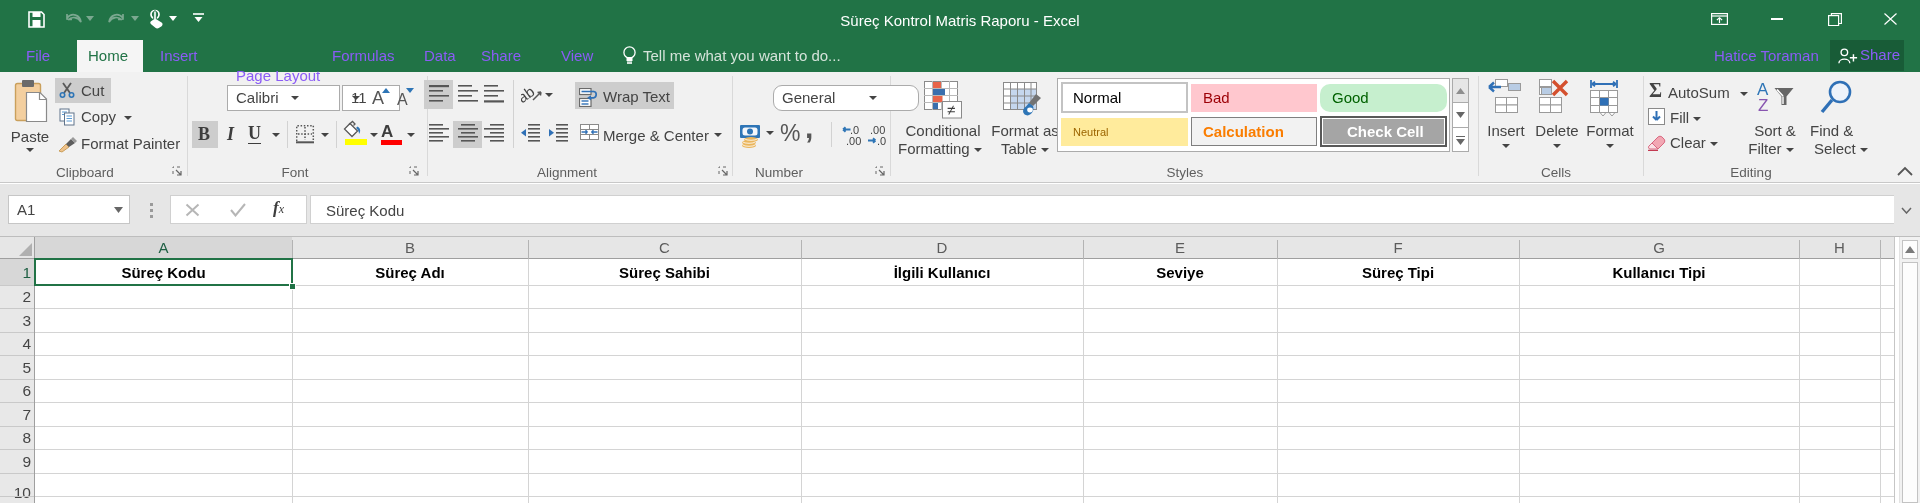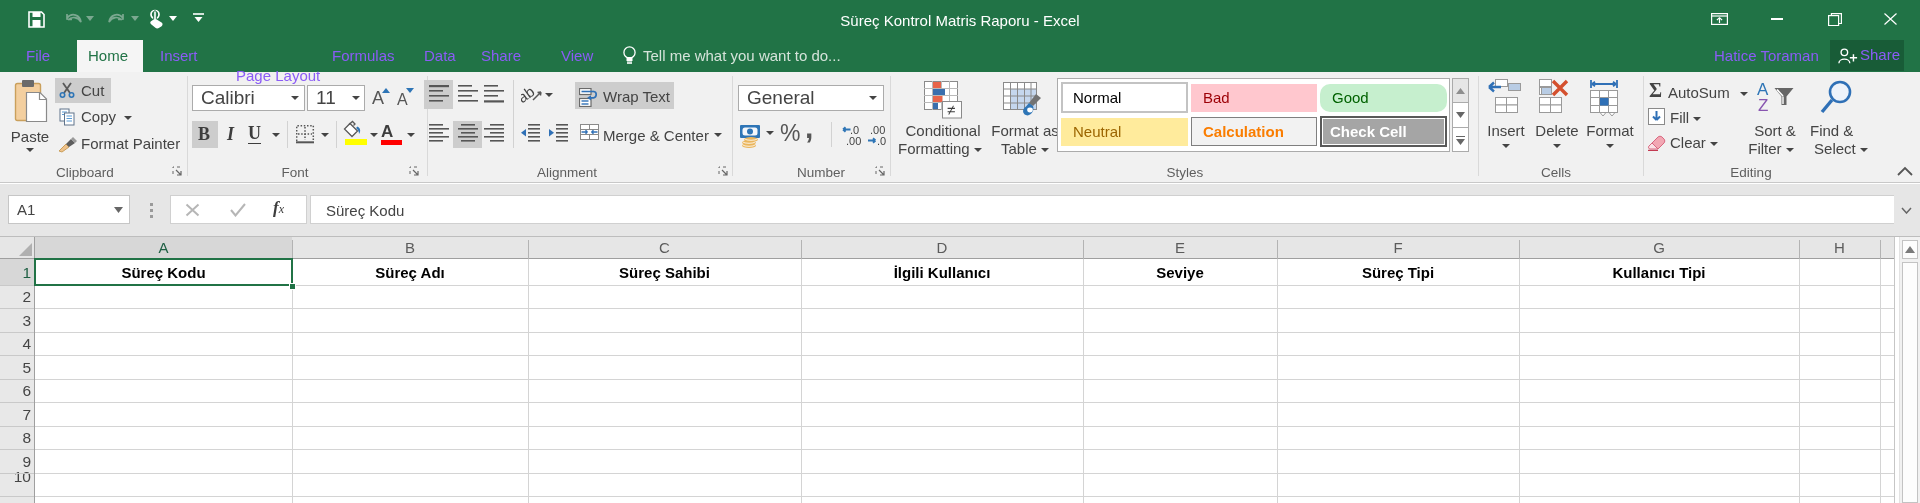--- a/index.html
+++ b/index.html
@@ -17,7 +17,7 @@
 .glabel { color:#5e5e5e; font-size:13.5px; }
 .sep { width:1px; top:76px; height:100px; background:#d9d9d9; }
 .btxt { color:#444; font-size:15px; }
-.combo { background:#fff; border:1px solid #ababab; color:#444; font-size:19px; }
+.combo { background:#fff; border:1px solid #ababab; color:#444; font-size:15px;margin-left:35px; }
 .hl { background:#cdcdcd; }
 .da { width:0; height:0; border-left:4px solid transparent; border-right:4px solid transparent; border-top:4px solid #444; }
 .launcher { width:12px; height:12px; }

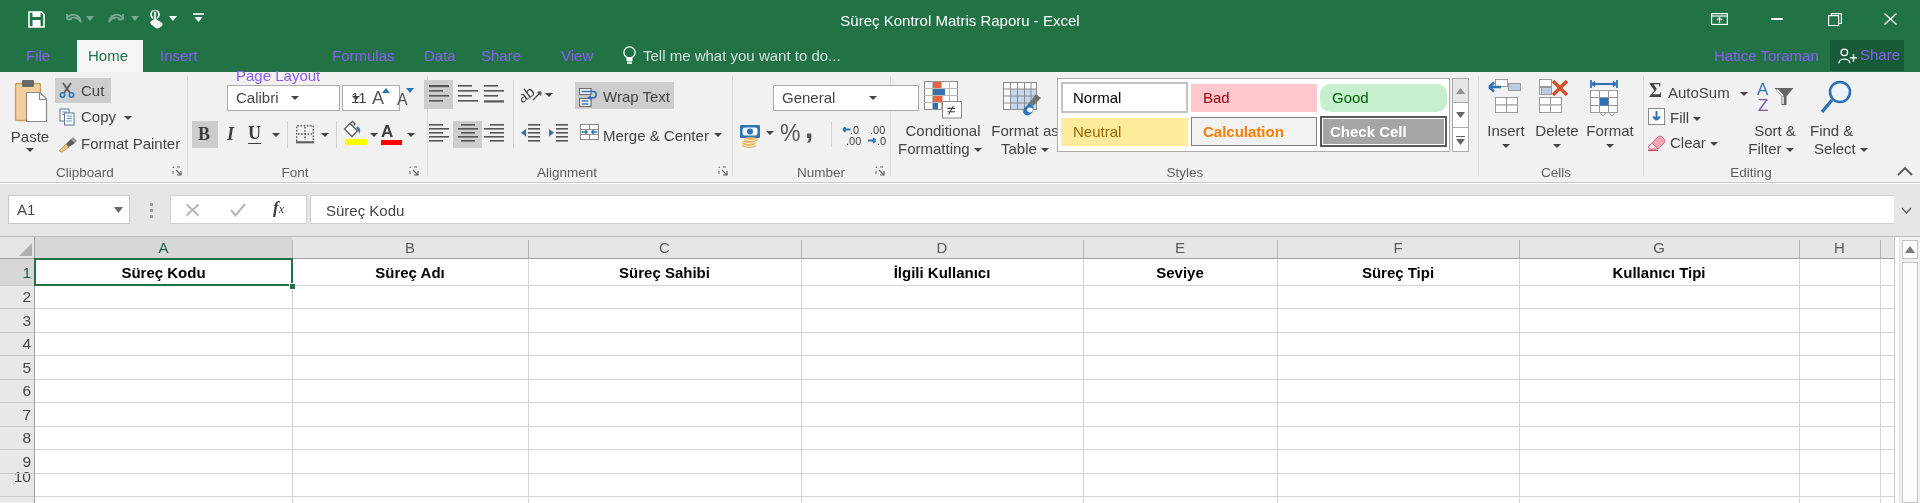--- a/index.html
+++ b/index.html
@@ -326,7 +326,7 @@
 
 <div class="abs sep" style="left:890px;"></div>
 <div class="abs glabel" style="left:755px; top:165px; width:90px; text-align:right;">Number</div>
-<div class="abs combo" style="left:738px; top:85px; width:146px; height:26px; line-height:24px; padding-left:8px;">General</div>
+<div class="abs combo" style="left:738px; top:85px; width:146px; height:26px; line-height:24px; padding-left:8px;border-radius:9px;">General</div>
 <div class="abs da" style="left:869px; top:96px;"></div>
 
 <svg class="abs" style="left:740px; top:125px;" width="26" height="23" viewBox="0 0 26 23">

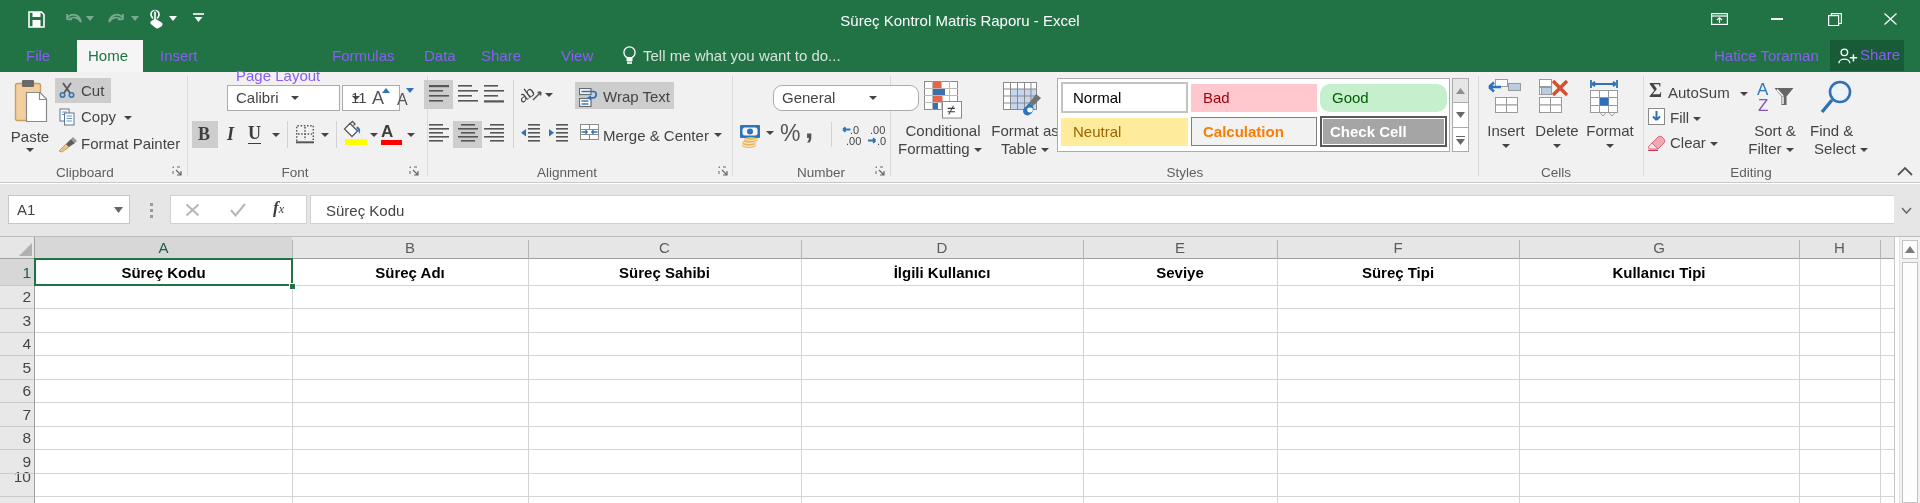--- a/index.html
+++ b/index.html
@@ -411,7 +411,7 @@
 <div class="abs" style="left:1061px; top:82px; width:127px; height:31px; background:#fff; border:2px solid #c3c3c3; color:#000; font-size:15px; line-height:27px; padding-left:10px;">Normal</div>
 <div class="abs" style="left:1191px; top:84px; width:126px; height:28px; background:#ffc7ce; color:#9c0006; font-size:15px; line-height:28px; padding-left:12px;">Bad</div>
 <div class="abs" style="left:1320px; top:84px; width:127px; height:28px; background:#c6efce; color:#006100; font-size:15px; line-height:28px; padding-left:12px;border-radius:10px;">Good</div>
-<div class="abs" style="left:1061px; top:118px; width:127px; height:28px; background:#ffeb9c; color:#9c6500; font-size:15px; line-height:28px; padding-left:12px;">Neutral</div>
+<div class="abs" style="left:1061px; top:118px; width:127px; height:28px; background:#ffeb9c; color:#9c6500; font-size:11px; line-height:28px; padding-left:12px;">Neutral</div>
 <div class="abs" style="left:1191px; top:117px; width:126px; height:29px; background:#f2f2f2; border:1px solid #7f7f7f; color:#fa7d00; font-size:15px; font-weight:bold; line-height:27px; padding-left:11px;">Calculation</div>
 <div class="abs" style="left:1320px; top:116px; width:127px; height:31px; background:#a5a5a5; border:2px solid #595959; box-shadow:inset 0 0 0 1px #fff; color:#fff; font-size:15px; font-weight:bold; line-height:27px; padding-left:8px;">Check Cell</div>
 <div class="abs" style="left:1452px; top:78px; width:17px; height:25px; background:#e6e6e6; border:1px solid #ababab;"></div>

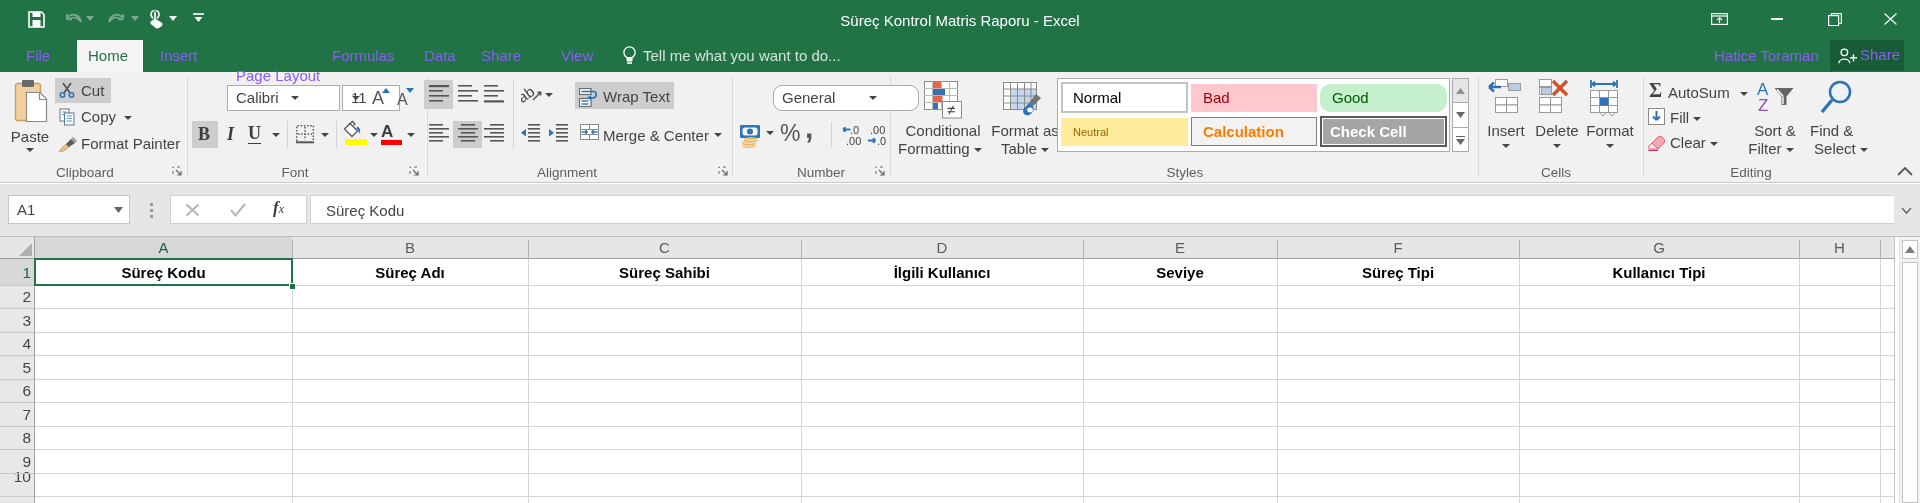--- a/index.html
+++ b/index.html
@@ -413,7 +413,7 @@
 <div class="abs" style="left:1320px; top:84px; width:127px; height:28px; background:#c6efce; color:#006100; font-size:15px; line-height:28px; padding-left:12px;border-radius:10px;">Good</div>
 <div class="abs" style="left:1061px; top:118px; width:127px; height:28px; background:#ffeb9c; color:#9c6500; font-size:11px; line-height:28px; padding-left:12px;">Neutral</div>
 <div class="abs" style="left:1191px; top:117px; width:126px; height:29px; background:#f2f2f2; border:1px solid #7f7f7f; color:#fa7d00; font-size:15px; font-weight:bold; line-height:27px; padding-left:11px;">Calculation</div>
-<div class="abs" style="left:1320px; top:116px; width:127px; height:31px; background:#a5a5a5; border:2px solid #595959; box-shadow:inset 0 0 0 1px #fff; color:#fff; font-size:15px; font-weight:bold; line-height:27px; padding-left:8px;">Check Cell</div>
+<div class="abs" style="left:1320px; top:116px; width:127px; height:31px; background:#a5a5a5; border:2px solid #595959; box-shadow:inset 0 0 0 1px #fff; color:#fff; font-size:15px; font-weight:bold; line-height:27px; padding-left:25px;">Check Cell</div>
 <div class="abs" style="left:1452px; top:78px; width:17px; height:25px; background:#e6e6e6; border:1px solid #ababab;"></div>
 <div class="abs" style="left:1452px; top:102px; width:17px; height:26px; background:#fff; border:1px solid #ababab;"></div>
 <div class="abs" style="left:1452px; top:127px; width:17px; height:25px; background:#fff; border:1px solid #ababab;"></div>

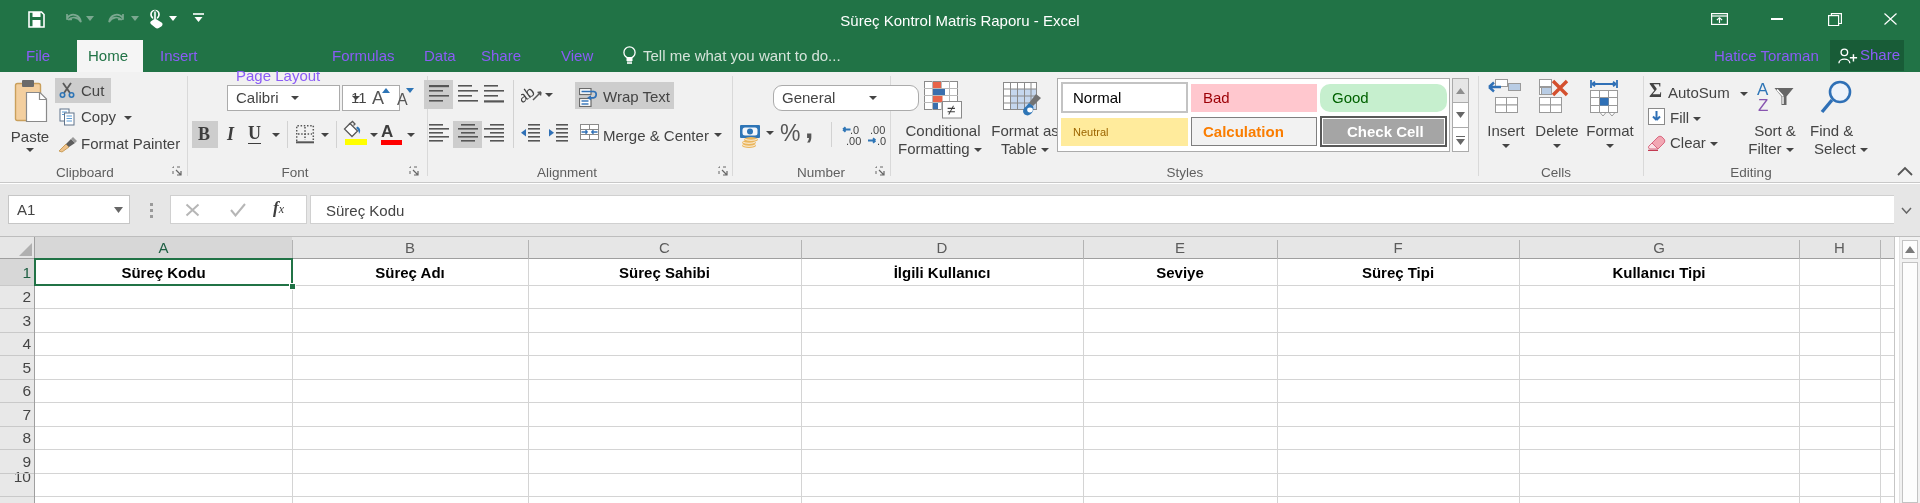--- a/index.html
+++ b/index.html
@@ -325,7 +325,7 @@
   </svg>
 
 <div class="abs sep" style="left:890px;"></div>
-<div class="abs glabel" style="left:755px; top:165px; width:90px; text-align:right;">Number</div>
+<div class="abs glabel" style="left:755px; top:165px; width:90px; text-align:left;">Number</div>
 <div class="abs combo" style="left:738px; top:85px; width:146px; height:26px; line-height:24px; padding-left:8px;border-radius:9px;">General</div>
 <div class="abs da" style="left:869px; top:96px;"></div>
 

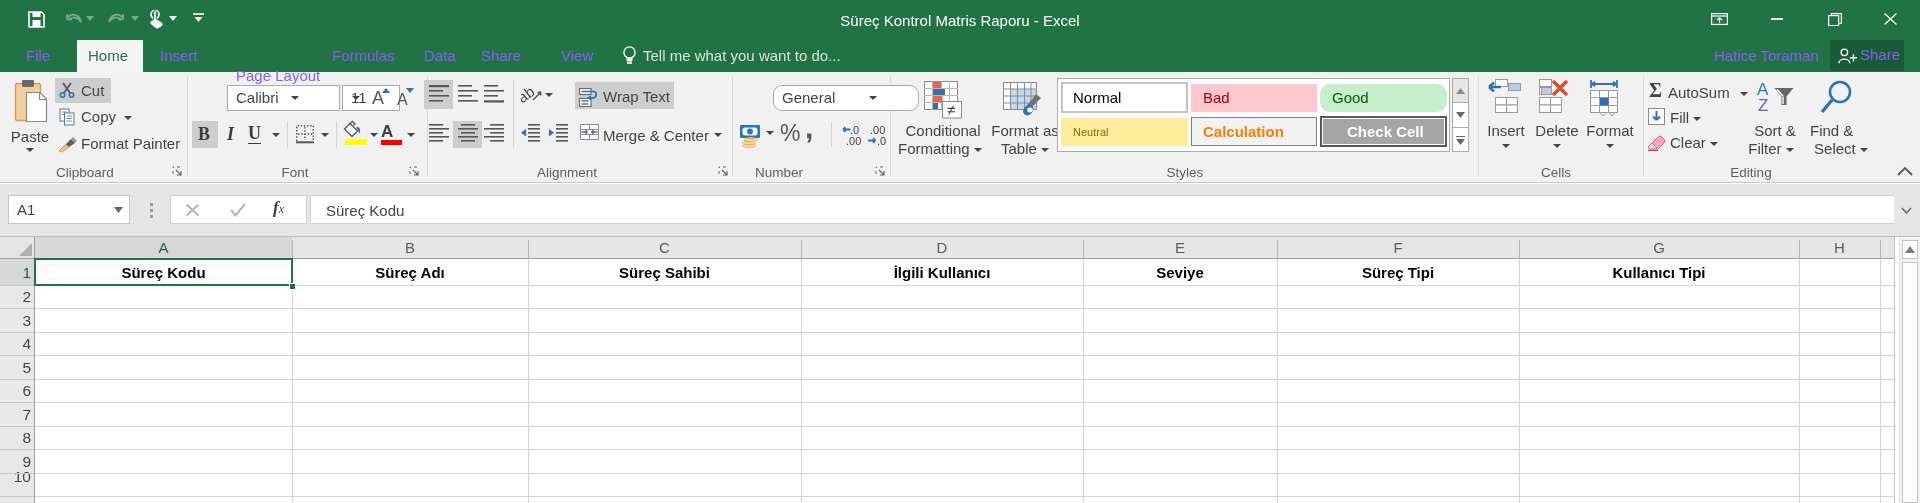--- a/index.html
+++ b/index.html
@@ -578,7 +578,7 @@
 <div class="abs rowhead" style="top:402.5px;">7</div>
 <div class="abs rowhead" style="top:426px;">8</div>
 <div class="abs rowhead" style="top:449.5px;">9</div>
-<div class="abs rowhead" style="top:465px;text-align:right;">10</div>
+<div class="abs rowhead" style="top:481px;text-align:right;">10</div>
 
 <div class="abs rhsep" style="top:284.5px;"></div>
 <div class="abs rhsep" style="top:308px;"></div>

